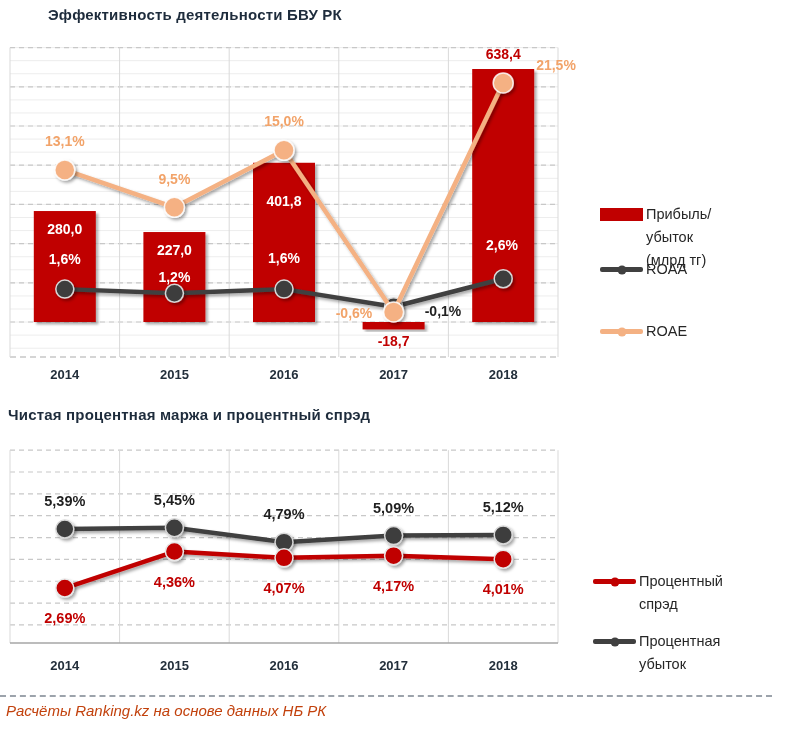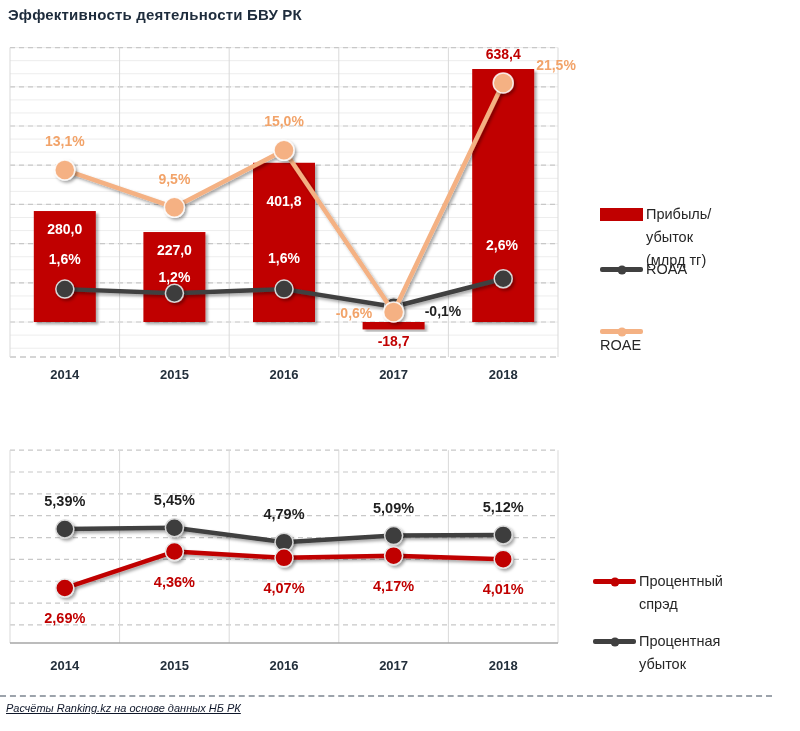--- a/index.html
+++ b/index.html
@@ -7,7 +7,7 @@
           font-family:"Liberation Sans",sans-serif;}
   #charts{position:absolute;left:0;top:0;}
   .chart-title{position:absolute;left:8px;font-size:15px;font-weight:bold;color:#1E2C3C;letter-spacing:.2px;}
-  #title1{top:6px;}
+  #title1{top:6px;margin-left:40px;}
   #title2{top:406px;}
   .legend{position:absolute;font-size:14.5px;color:#262626;}
   .legend-item{position:absolute;display:flex;align-items:flex-start;line-height:23px;}

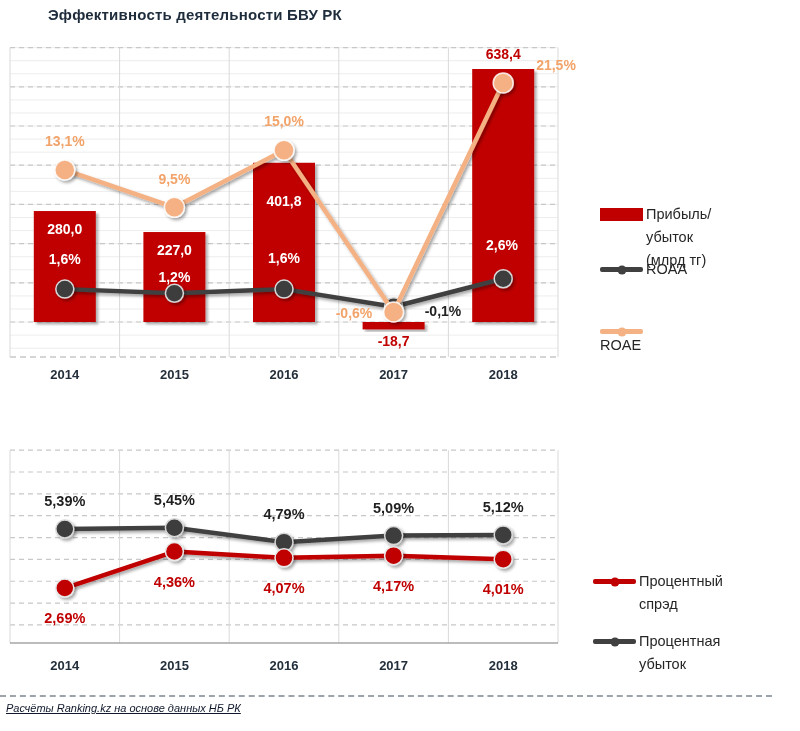--- a/index.html
+++ b/index.html
@@ -166,7 +166,7 @@
       <span class="swatch-line" style="background:#404040;"></span>
       <span class="legend-label">ROAA</span>
     </div>
-    <div class="legend-item" style="left:600px;top:320px;flex-direction:column;">
+    <div class="legend-item" style="left:600px;top:320px;">
       <span class="swatch-line" style="background:#F4B183;"></span>
       <span class="legend-label">ROAE</span>
     </div>

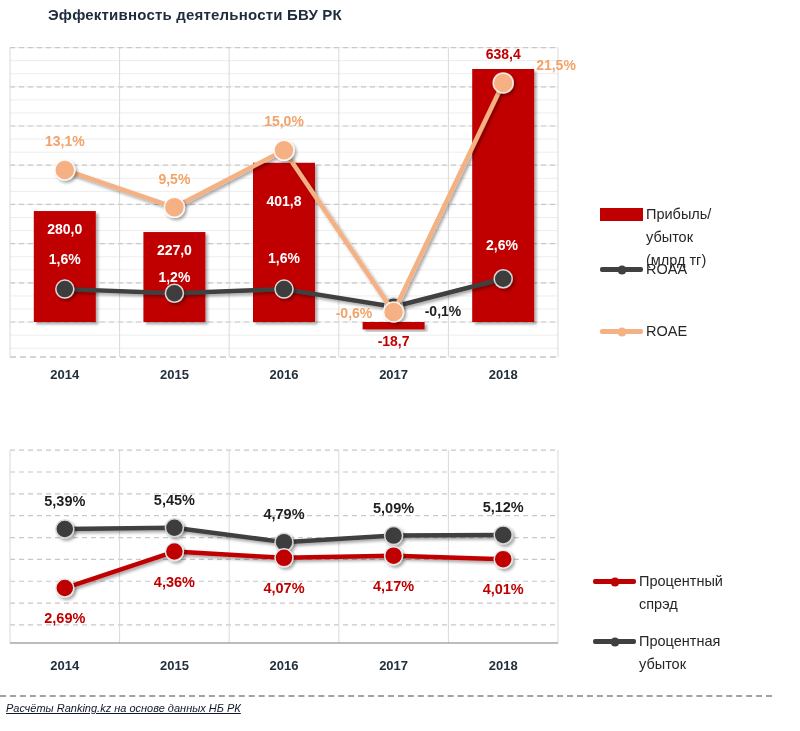--- a/index.html
+++ b/index.html
@@ -156,6 +156,7 @@
 
   <div class="chart-title" id="title1">Эффективность деятельности БВУ РК</div>
 
+  <div class="chart-title" id="title2">Чистая процентная маржа и процентный спрэд</div>
 
   <div class="legend">
     <div class="legend-item" style="left:600px;top:203px;">

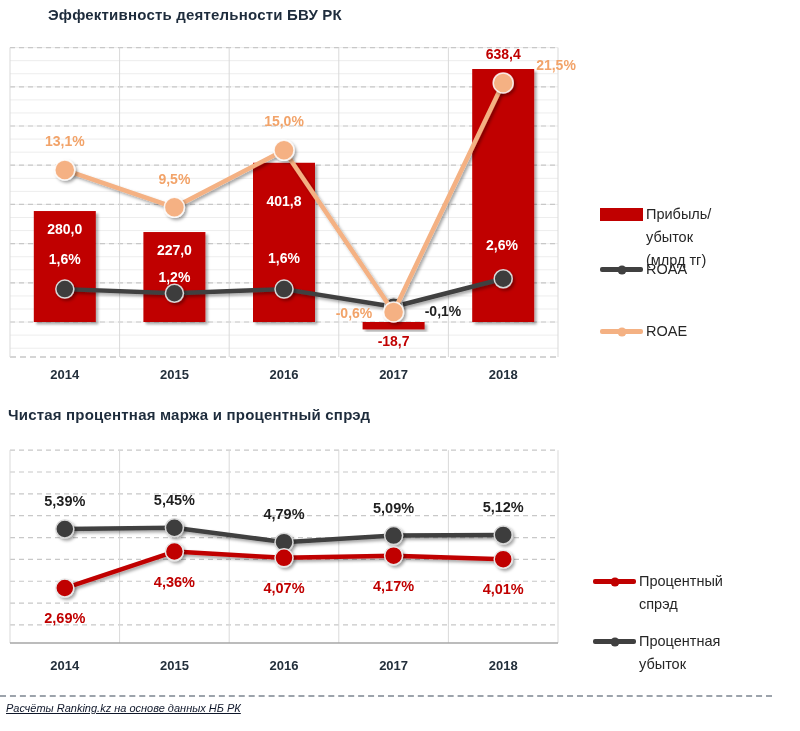--- a/index.html
+++ b/index.html
@@ -17,7 +17,7 @@
       width:9px;height:9px;border-radius:50%;background:inherit;}
   .legend-label{max-width:150px;}
   .footer-line{position:absolute;left:0;top:695px;width:772px;border-top:2px dashed #9CA3AB;}
-  .footer-text{position:absolute;left:6px;top:702px;font-style:italic;font-size:11px;color:#0f172a;text-decoration:underline;}
+  .footer-text{position:absolute;left:6px;top:702px;font-style:italic;font-size:15px;color:#c2410c;}
 </style>
 </head>
 <body>

